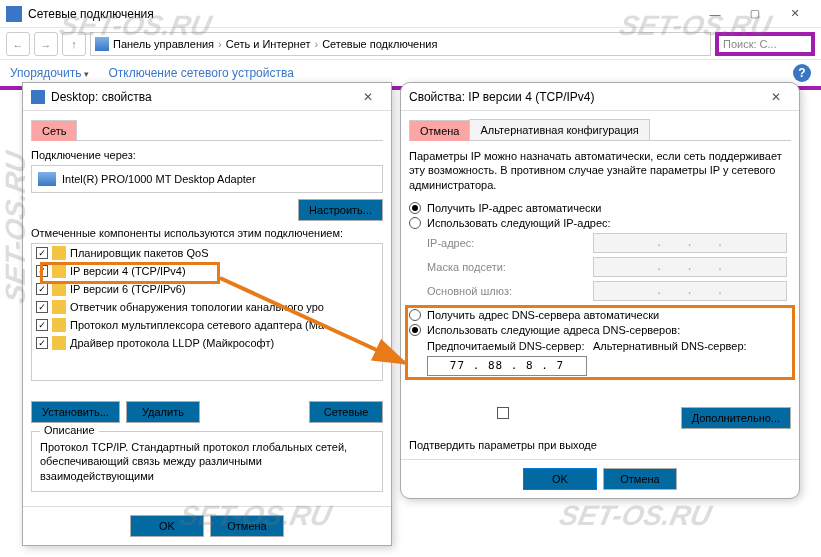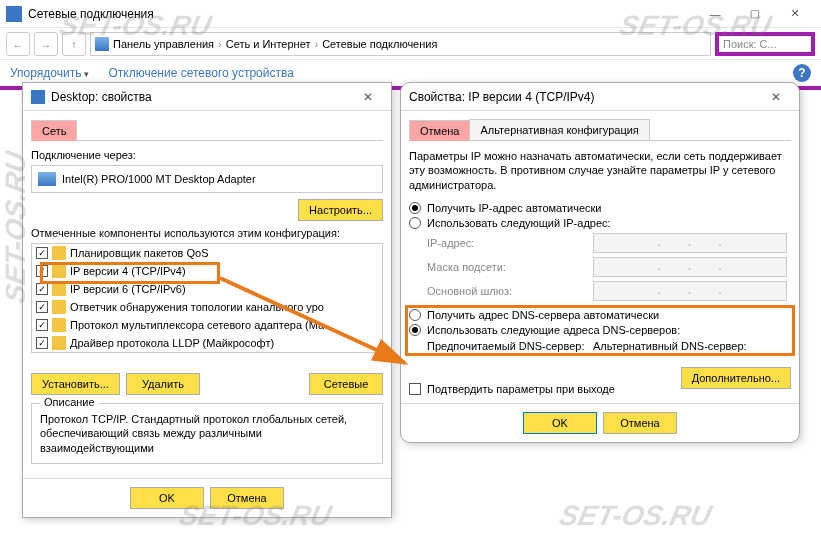--- a/index.html
+++ b/index.html
@@ -33,7 +33,7 @@
   .groupbox .legend{ position:absolute; top:-8px; left:8px; background:#fff; padding:0 4px;}
   .adapter-box{ border:1px solid #ccc; height:28px; display:flex; align-items:center; padding:0 6px; gap:6px; margin-top:4px;}
   .adapter-icon{ width:18px; height:14px; background:linear-gradient(#7fb1e8,#3a76c4);}
-  .btn{ height:22px; min-width:74px; padding:0 10px; border:1px solid #adadad; background:#fde047; display:inline-flex; align-items:center; justify-content:center;}
+  .btn{ height:22px; min-width:74px; padding:0 10px; border:1px solid #adadad; background:#0369a1; display:inline-flex; align-items:center; justify-content:center;}
   .btn.def{ border:1px solid #0078d7;}
   .row-r{ text-align:right;}
   .list{ border:1px solid #ccc; height:110px; overflow:hidden; position:relative;}

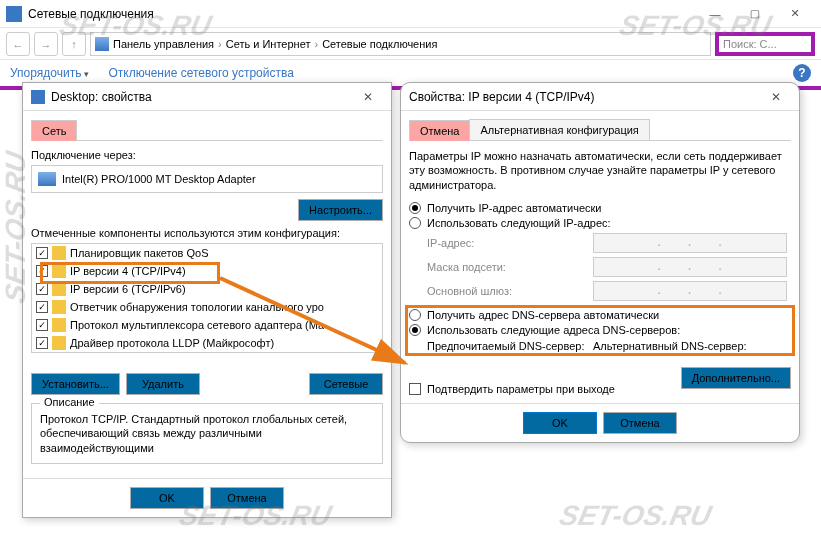--- a/index.html
+++ b/index.html
@@ -110,7 +110,7 @@
     <div class="row-r" style="margin:6px 0;">
       <span class="btn">Настроить...</span>
     </div>
-    <div>Отмеченные компоненты используются этим конфигурация:</div>
+    <div>Отмеченные компоненты используются этим подключением:</div>
     <div class="list" style="margin-top:4px;">
       <div class="litem">
           <span class="cb c"></span>

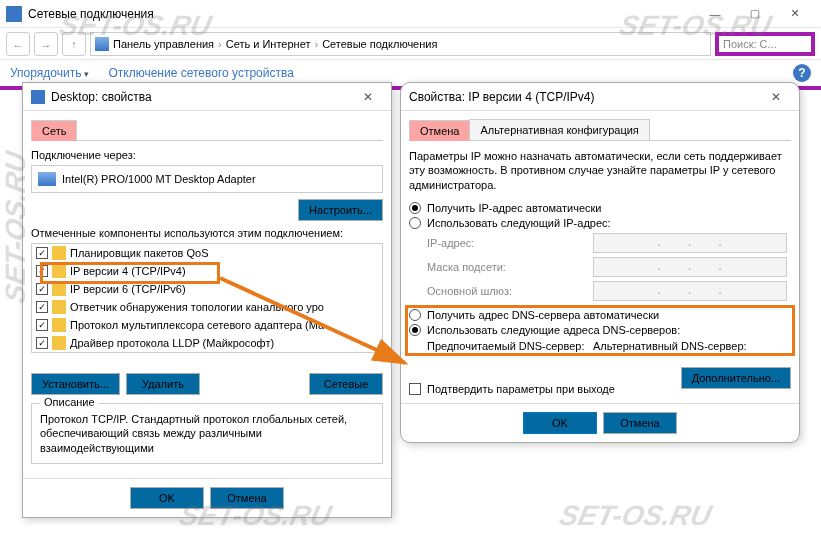--- a/index.html
+++ b/index.html
@@ -36,7 +36,7 @@
   .btn{ height:22px; min-width:74px; padding:0 10px; border:1px solid #adadad; background:#0369a1; display:inline-flex; align-items:center; justify-content:center;}
   .btn.def{ border:1px solid #0078d7;}
   .row-r{ text-align:right;}
-  .list{ border:1px solid #ccc; height:110px; overflow:hidden; position:relative;}
+  .list{ border:1px solid #ccc; height:138px; overflow:hidden; position:relative;}
   .list .litem{ display:flex; align-items:center; padding:2px 4px; gap:4px; white-space:nowrap;}
   .cb{ width:12px; height:12px; border:1px solid #555; display:inline-flex; align-items:center; justify-content:center; font-size:9px;}
   .cb.c::after{content:"✓"; color:#000;}

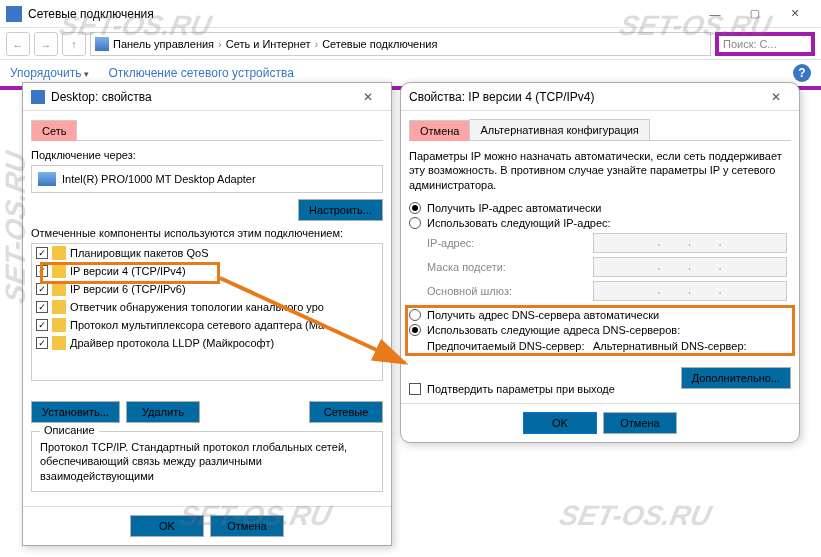--- a/index.html
+++ b/index.html
@@ -205,6 +205,7 @@
       <div class="field-grid">
         <span>Предпочитаемый DNS-сервер:</span>
         <span>Альтернативный DNS-сервер:</span>
+        <div class="ipfield">77 . 88 .  8 .  7</div>
       </div>
       <div class="hl-box" style="left:-4px; top:-4px; right:-4px; bottom:-4px;"></div>
     </div>

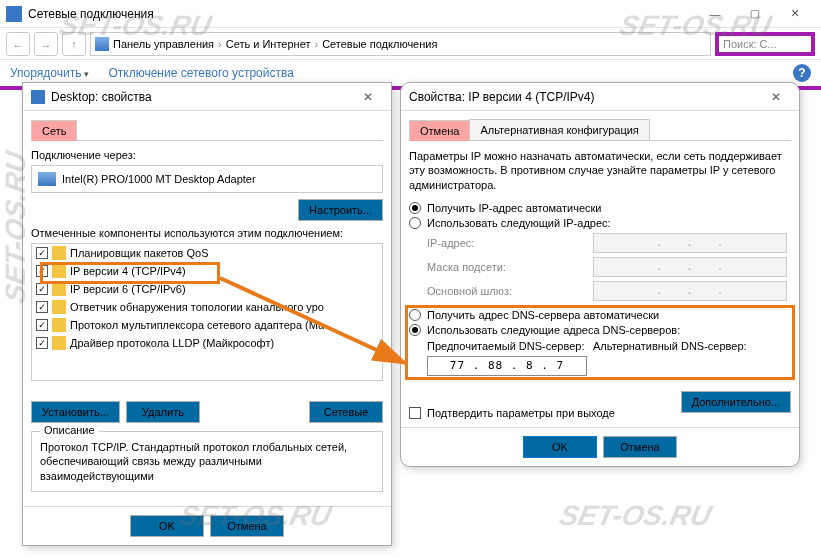--- a/index.html
+++ b/index.html
@@ -52,7 +52,7 @@
   .ipfield{ border:1px solid #888; height:20px; display:flex; align-items:center; justify-content:center; font-family:monospace; letter-spacing:1px;}
   .ipfield.disabled{ border-color:#ccc; background:#f4f4f4; color:#aaa;}
   .disabled-text{ color:#888;}
-  .check-row{ display:flex; align-items:center; gap:6px; margin-top:21px;}
+  .check-row{ display:flex; align-items:center; gap:20px; margin-top:21px;flex-direction:column;}
   .dlg2-bottom{ display:flex; justify-content:space-between; align-items:center; margin-top:10px;}
   .arrow-svg{ position:absolute; pointer-events:none;}
   .watermark{ position:absolute; font-size:28px; color:rgba(120,120,120,0.25); font-style:italic; font-weight:bold; transform:skewX(-12deg); pointer-events:none; user-select:none;}

